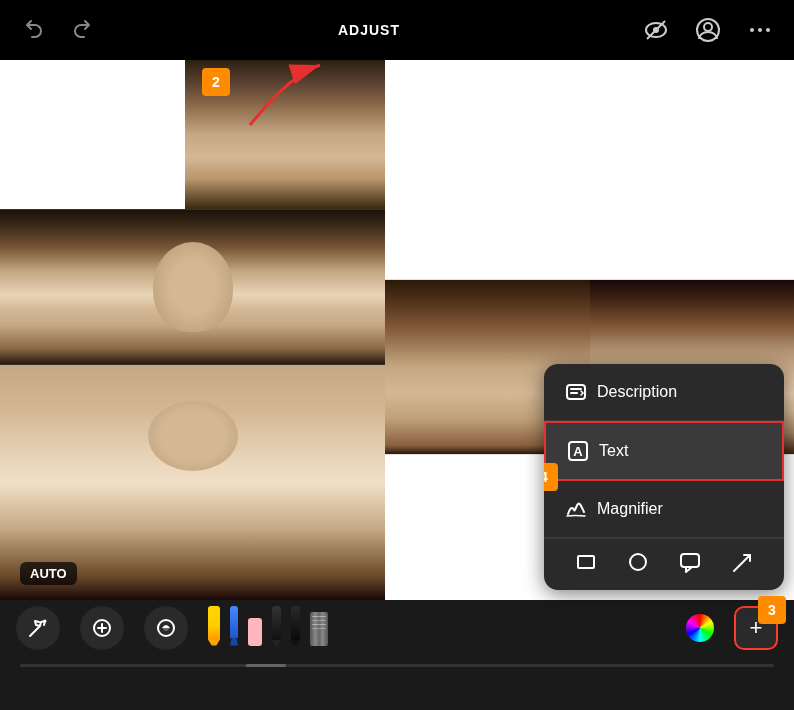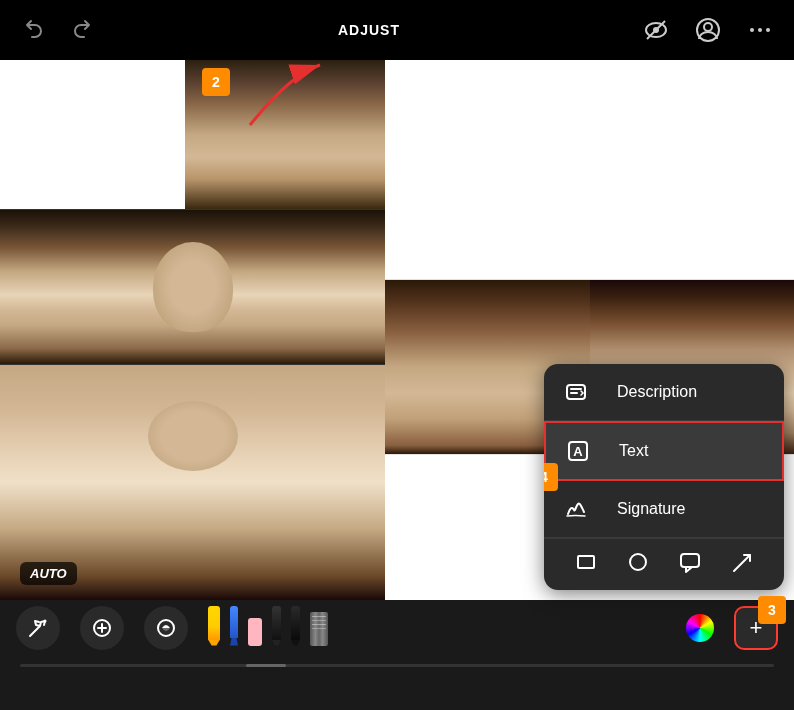--- a/index.html
+++ b/index.html
@@ -199,7 +199,7 @@
       display: flex;
       align-items: center;
       padding: 14px 18px;
-      gap: 27px;
+      gap: 7px;
       cursor: pointer;
       color: #fff;
       font-size: 16px;

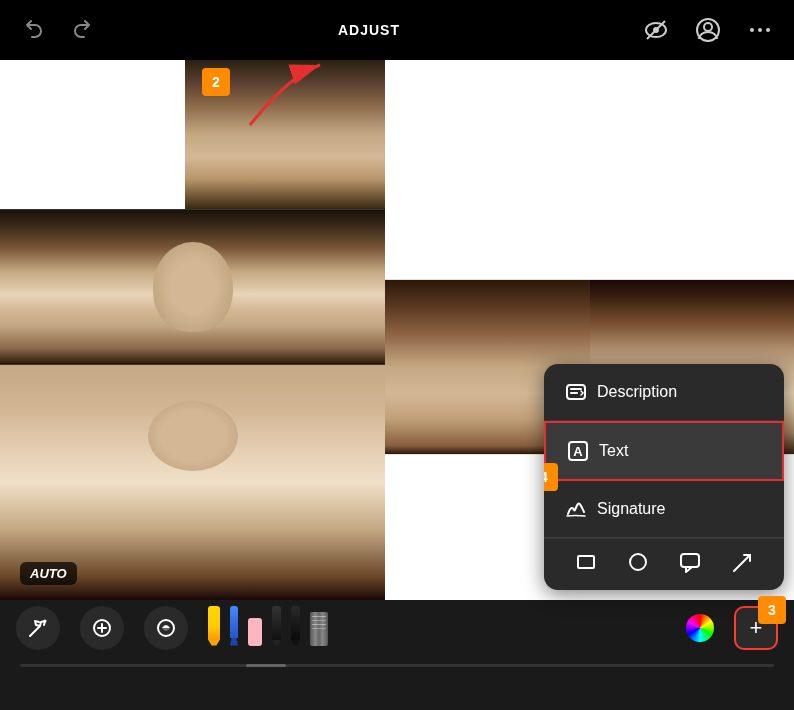--- a/index.html
+++ b/index.html
@@ -364,7 +364,7 @@
         <path d="M2 18 Q10 17 20 18" stroke="#fff" stroke-width="1.5" stroke-linecap="round"></path>
       </svg>
     </div>
-    <span>Signature</span>
+    <span>Magnifier</span>
   </div>
 
 

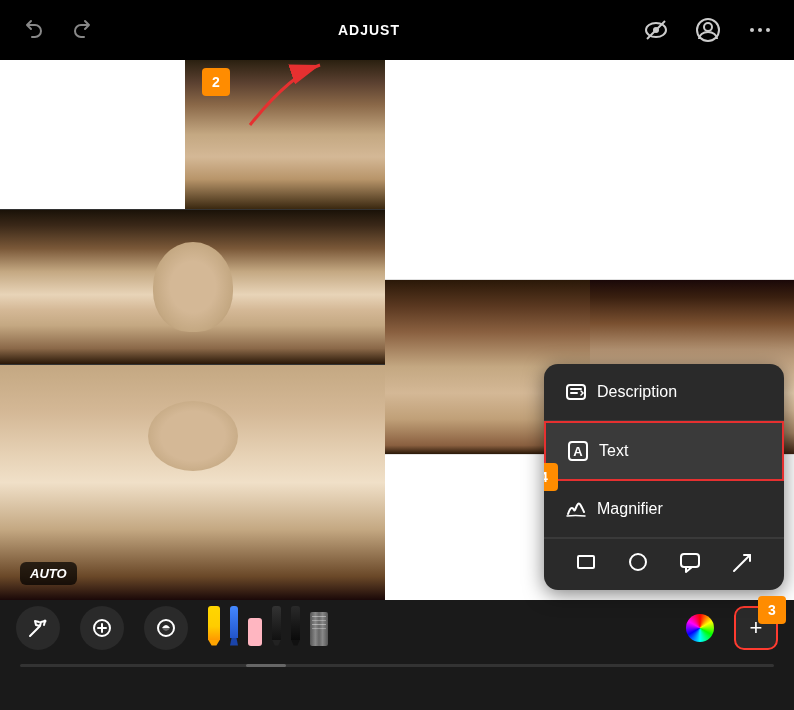--- a/index.html
+++ b/index.html
@@ -307,7 +307,7 @@
       </div>
     </div>
 
-    <div style="flex:1; overflow:hidden; position:relative;font-style:italic;">
+    <div style="flex:1; overflow:hidden; position:relative;">
       <div style="width:100%; height:100%; background: linear-gradient(180deg, #c4a882 0%, #d4b896 20%, #e8d4b8 40%, #f0e0c8 50%, #c4a882 70%, #6a4828 90%, #1a0808 100%);">
         <div style="position:absolute; top:30%; left:50%; transform:translate(-50%,-50%); width:90px; height:70px; background: radial-gradient(ellipse, #d4b896 50%, #c4a882 80%); border-radius:50%;"></div>
       </div>

